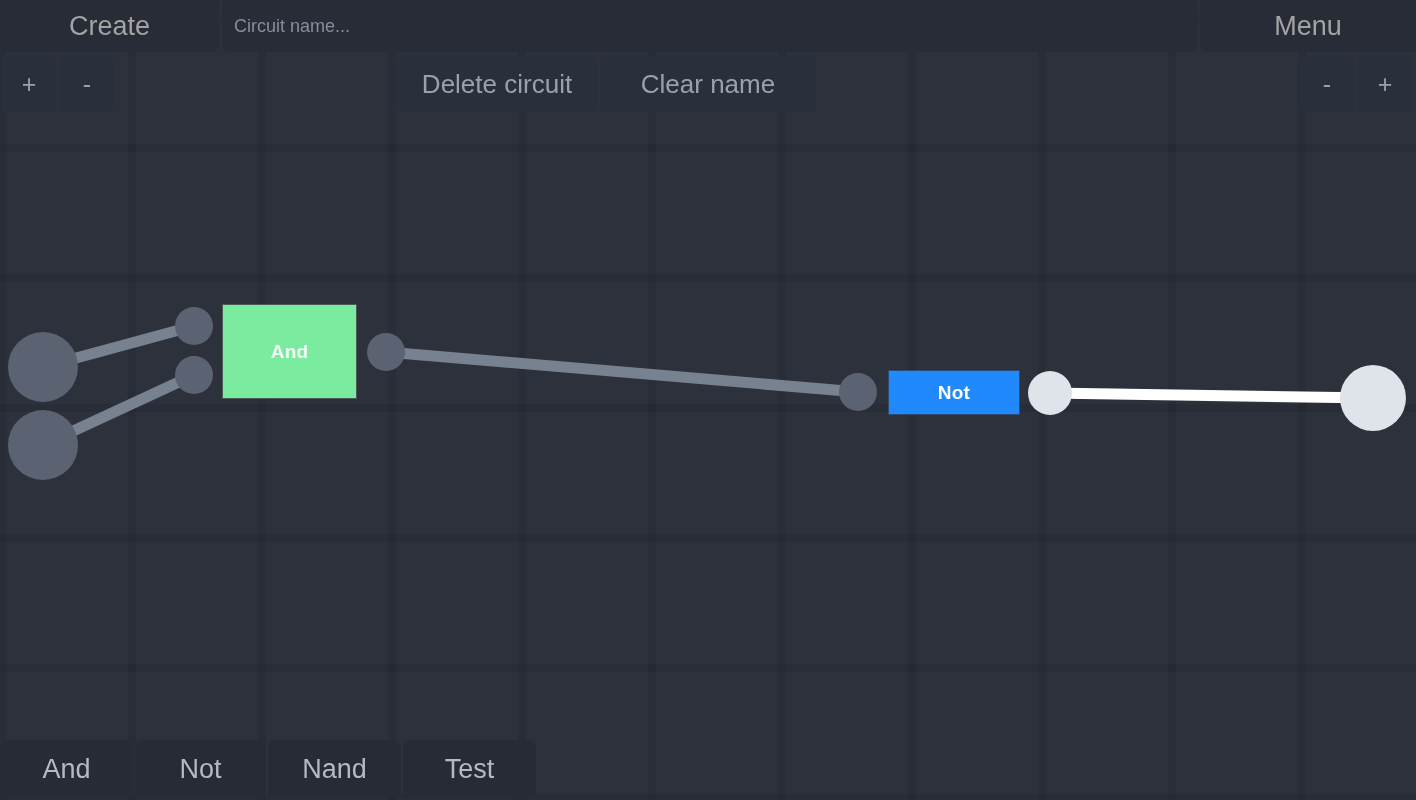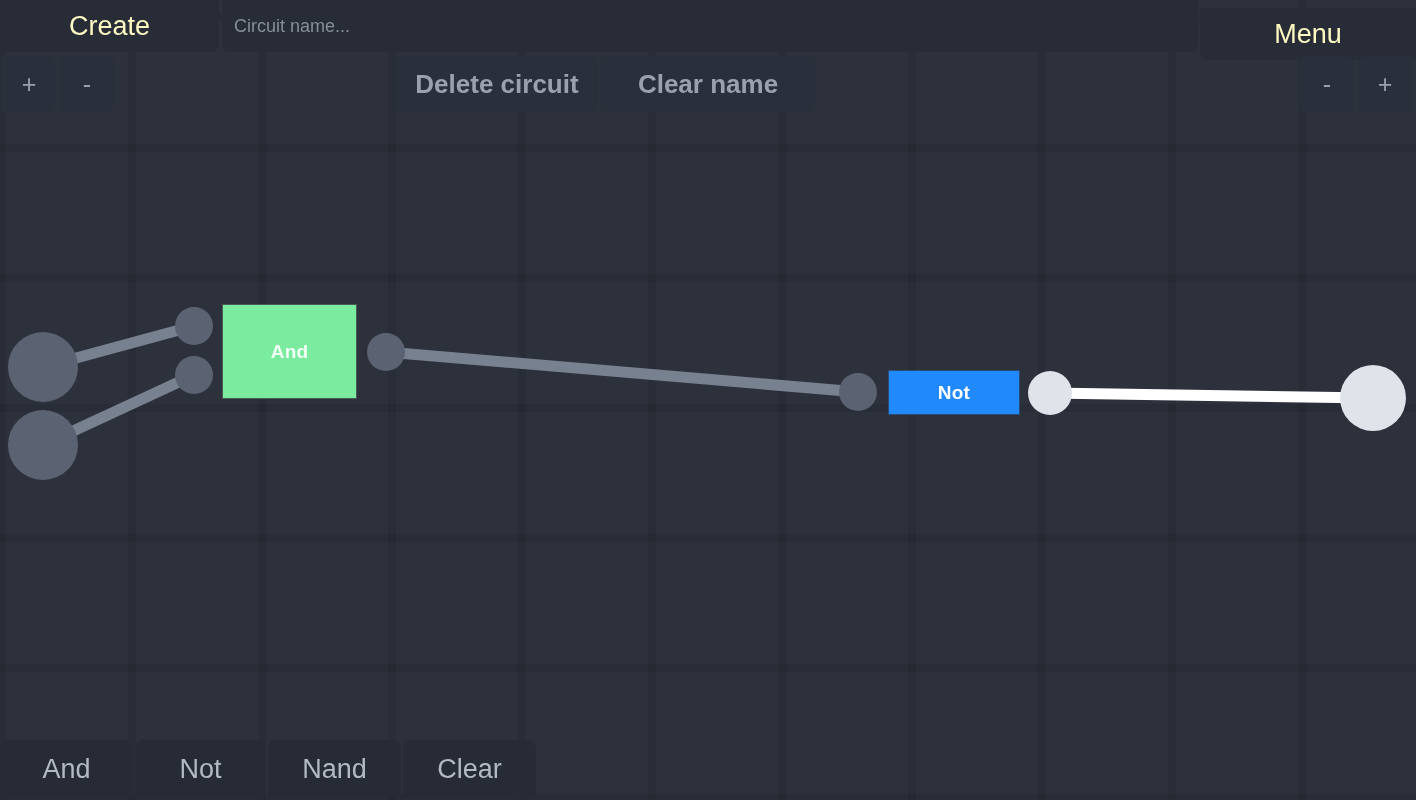--- a/index.html
+++ b/index.html
@@ -81,7 +81,7 @@
     background: #272c36;
     border: none;
     border-radius: 7px;
-    color: #fef9c3;
+    color: #a3a3a3;
     font-family: "Liberation Sans", sans-serif;
     font-size: 27px;
     font-weight: 400;

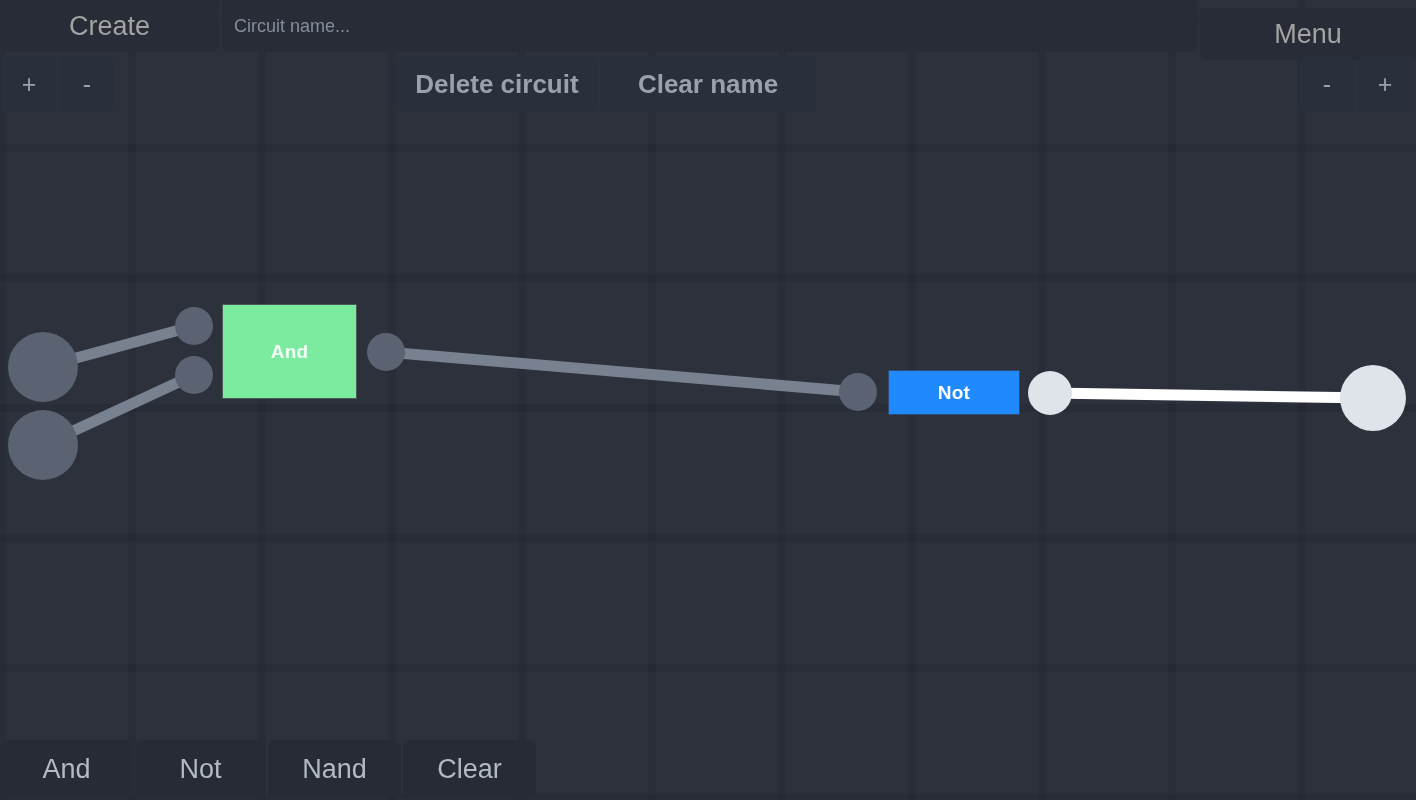--- a/index.html
+++ b/index.html
@@ -92,7 +92,7 @@
     padding: 0;
   }
   #create-button   { left: 0px;    top: 0px; width: 219px; height: 52px; border-radius: 0 0 8px 0; }
-  #menu-button     { left: 1200px; top: 0px; width: 216px; height: 52px; border-radius: 0 0 0 8px; margin-top: 8px; }
+  #menu-button     { left: 1200px; top: 0px; width: 216px; height: 52px; border-radius: 0 0 0 8px; }
   #circuit-name-input {
     position: absolute;
     left: 222px; top: 0px;

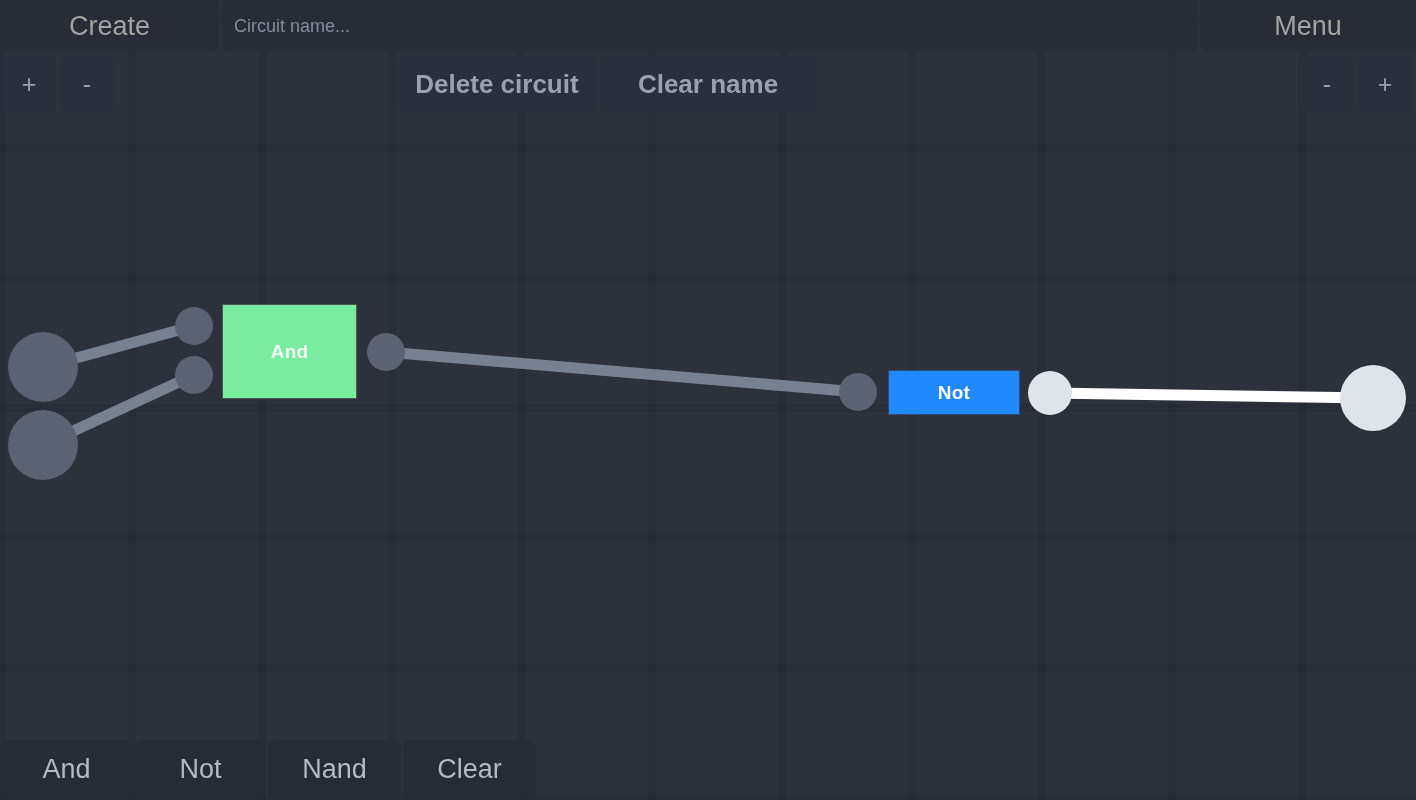--- a/index.html
+++ b/index.html
@@ -130,7 +130,6 @@
     justify-content: center;
     cursor: pointer;
     padding: 0;
-    font-weight: bold;
   }
   .sq-btn {
     position: absolute;

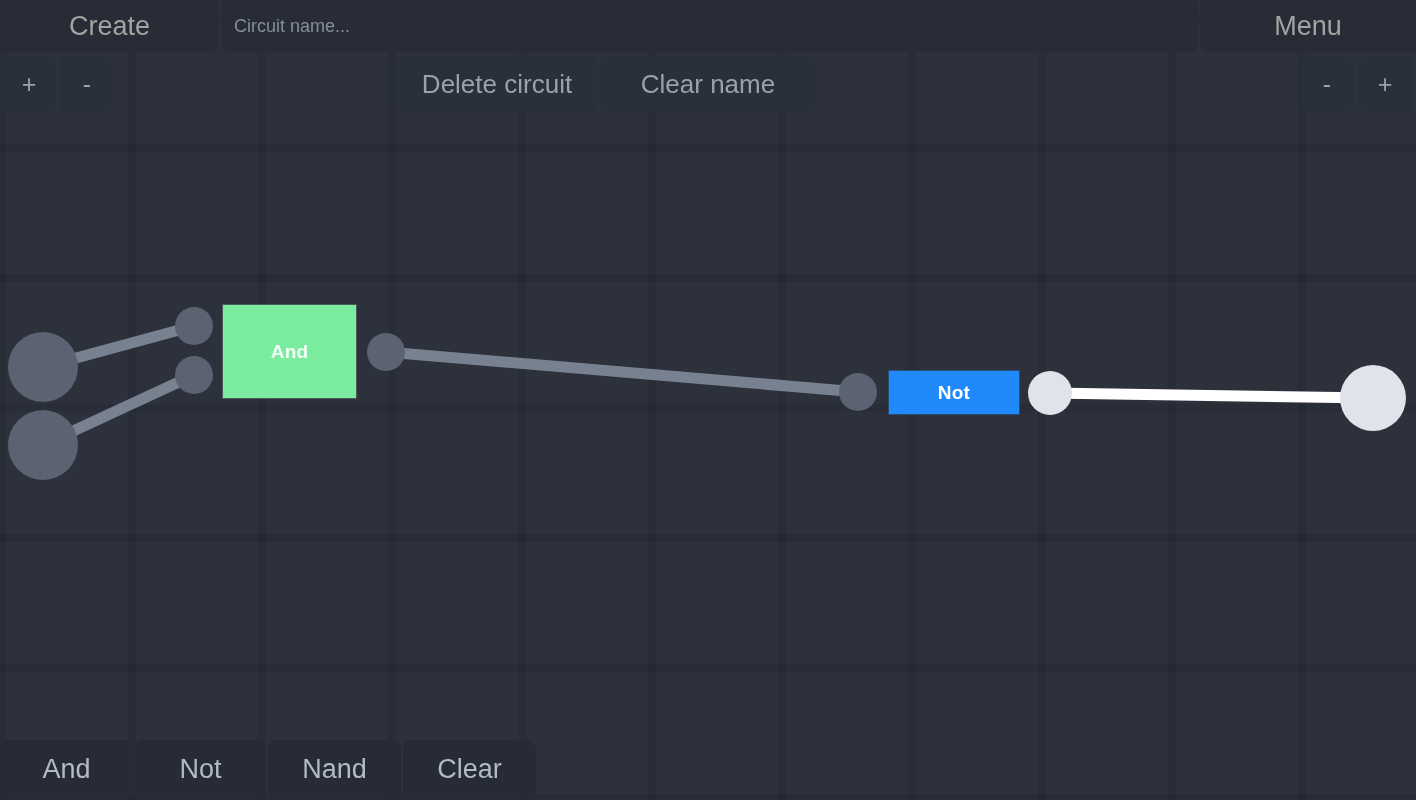--- a/index.html
+++ b/index.html
@@ -238,7 +238,7 @@
       <button class="pal-btn" style="left: 0px; width: 133px;">And</button>
       <button class="pal-btn" style="left: 135px; width: 131px;">Not</button>
       <button class="pal-btn" style="left: 268px; width: 133px;">Nand</button>
-      <button class="pal-btn" style="left: 403px; width: 133px;">Clear</button>
+      <button class="pal-btn" style="left: 403px; width: 133px;">Test</button>
     </div>
 
 </div>

